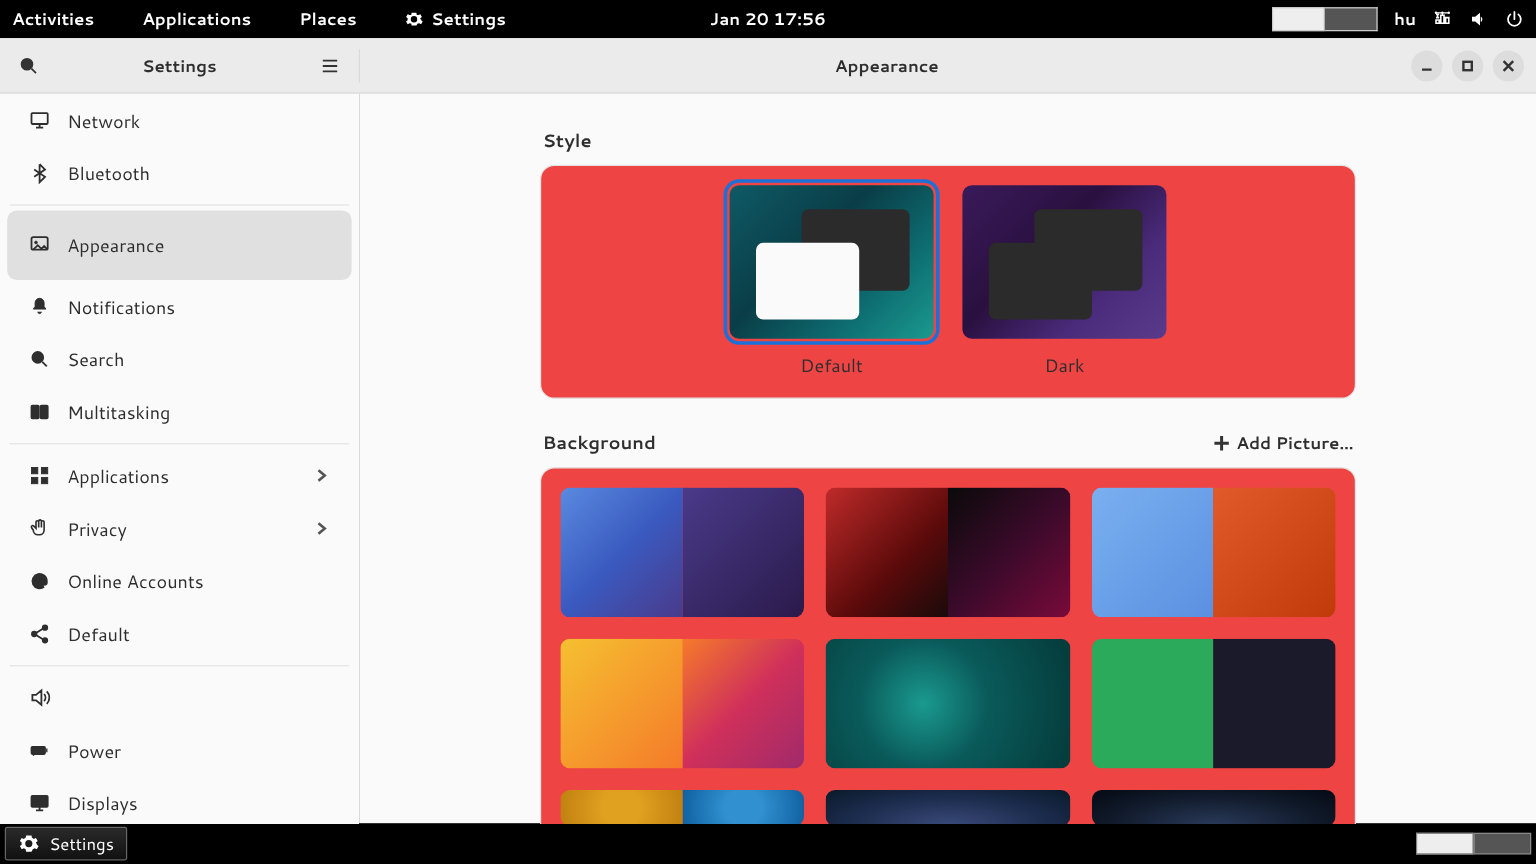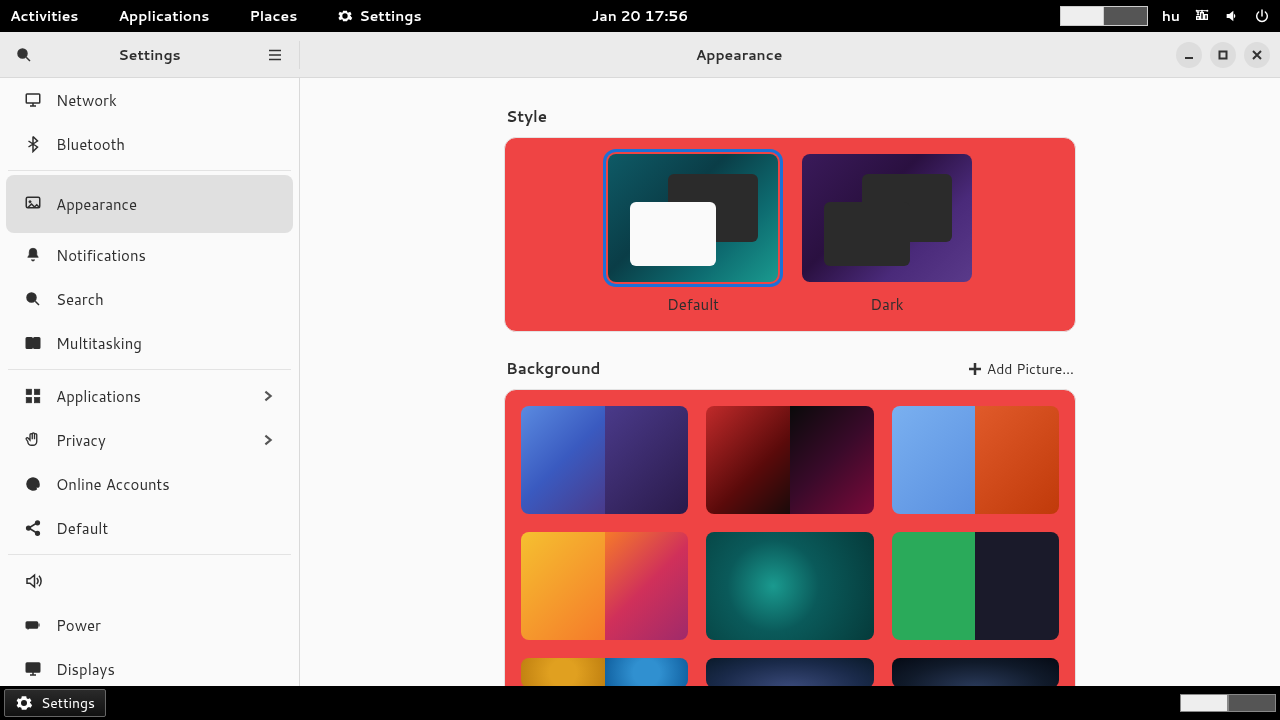--- a/index.html
+++ b/index.html
@@ -43,7 +43,7 @@
 
   
   .main { flex: 1; overflow-y: auto; padding: 28px 0 40px 0; }
-  .section { width: 572px; margin: 0 auto 26px auto; }
+  .section { width: 680px; margin: 0 auto 26px auto; }
   .sec-hdr { display: flex; align-items: center; margin-bottom: 10px; padding: 0 2px; }
   .sec-hdr h2 { font-size: 15px; font-weight: 700; flex: 1; }
   .addbtn { display: flex; align-items: center; gap: 4px; font-weight: 400; cursor: pointer; }

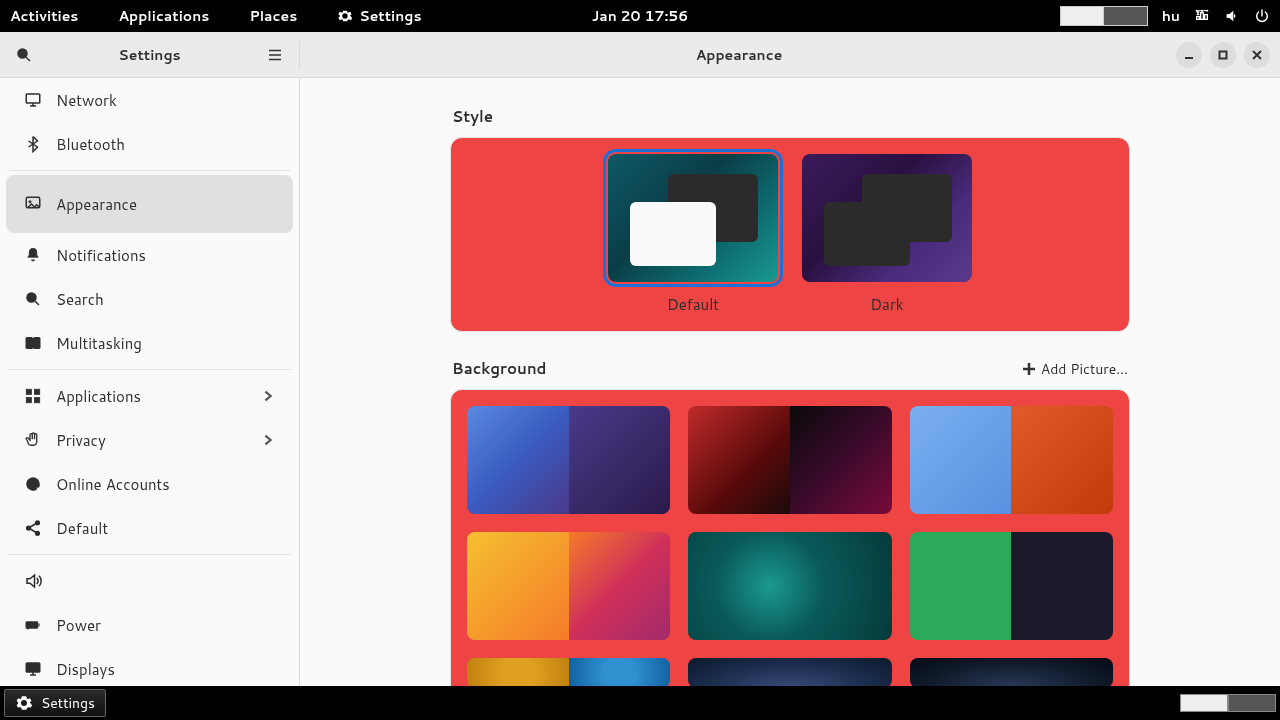--- a/index.html
+++ b/index.html
@@ -46,7 +46,7 @@
   .section { width: 680px; margin: 0 auto 26px auto; }
   .sec-hdr { display: flex; align-items: center; margin-bottom: 10px; padding: 0 2px; }
   .sec-hdr h2 { font-size: 15px; font-weight: 700; flex: 1; }
-  .addbtn { display: flex; align-items: center; gap: 4px; font-weight: 400; cursor: pointer; }
+  .addbtn { display: flex; align-items: center; gap: 4px; font-weight: 700; cursor: pointer; }
   .addbtn svg { width: 16px; height: 16px; stroke: #333; stroke-width: 2.5; }
   .card { background: #ef4444; border: 1px solid #e3e3e3; border-radius: 12px; padding: 16px; }
 

